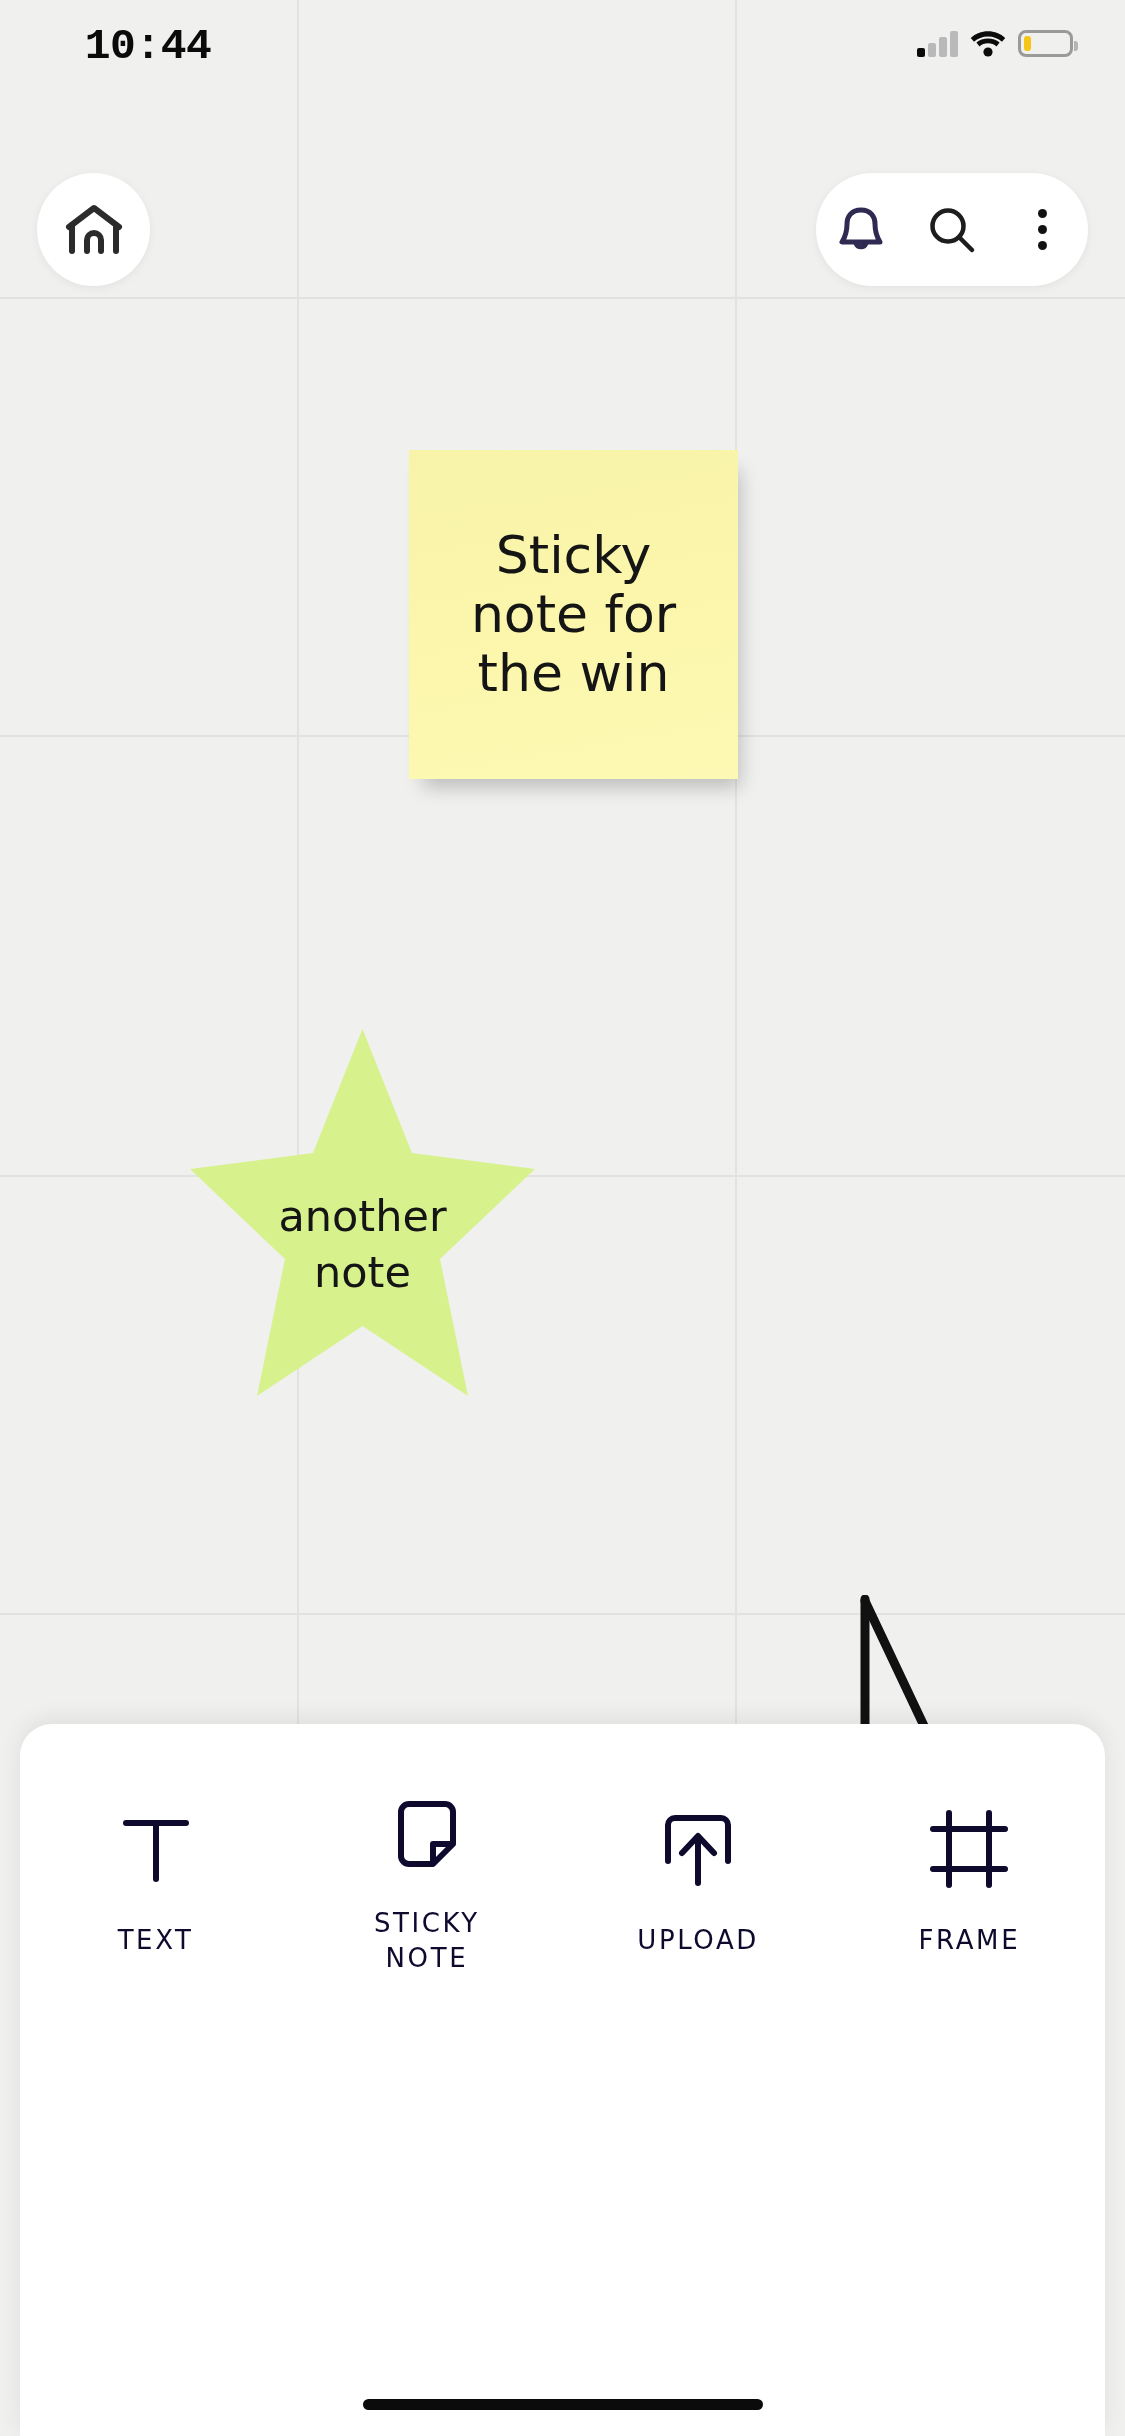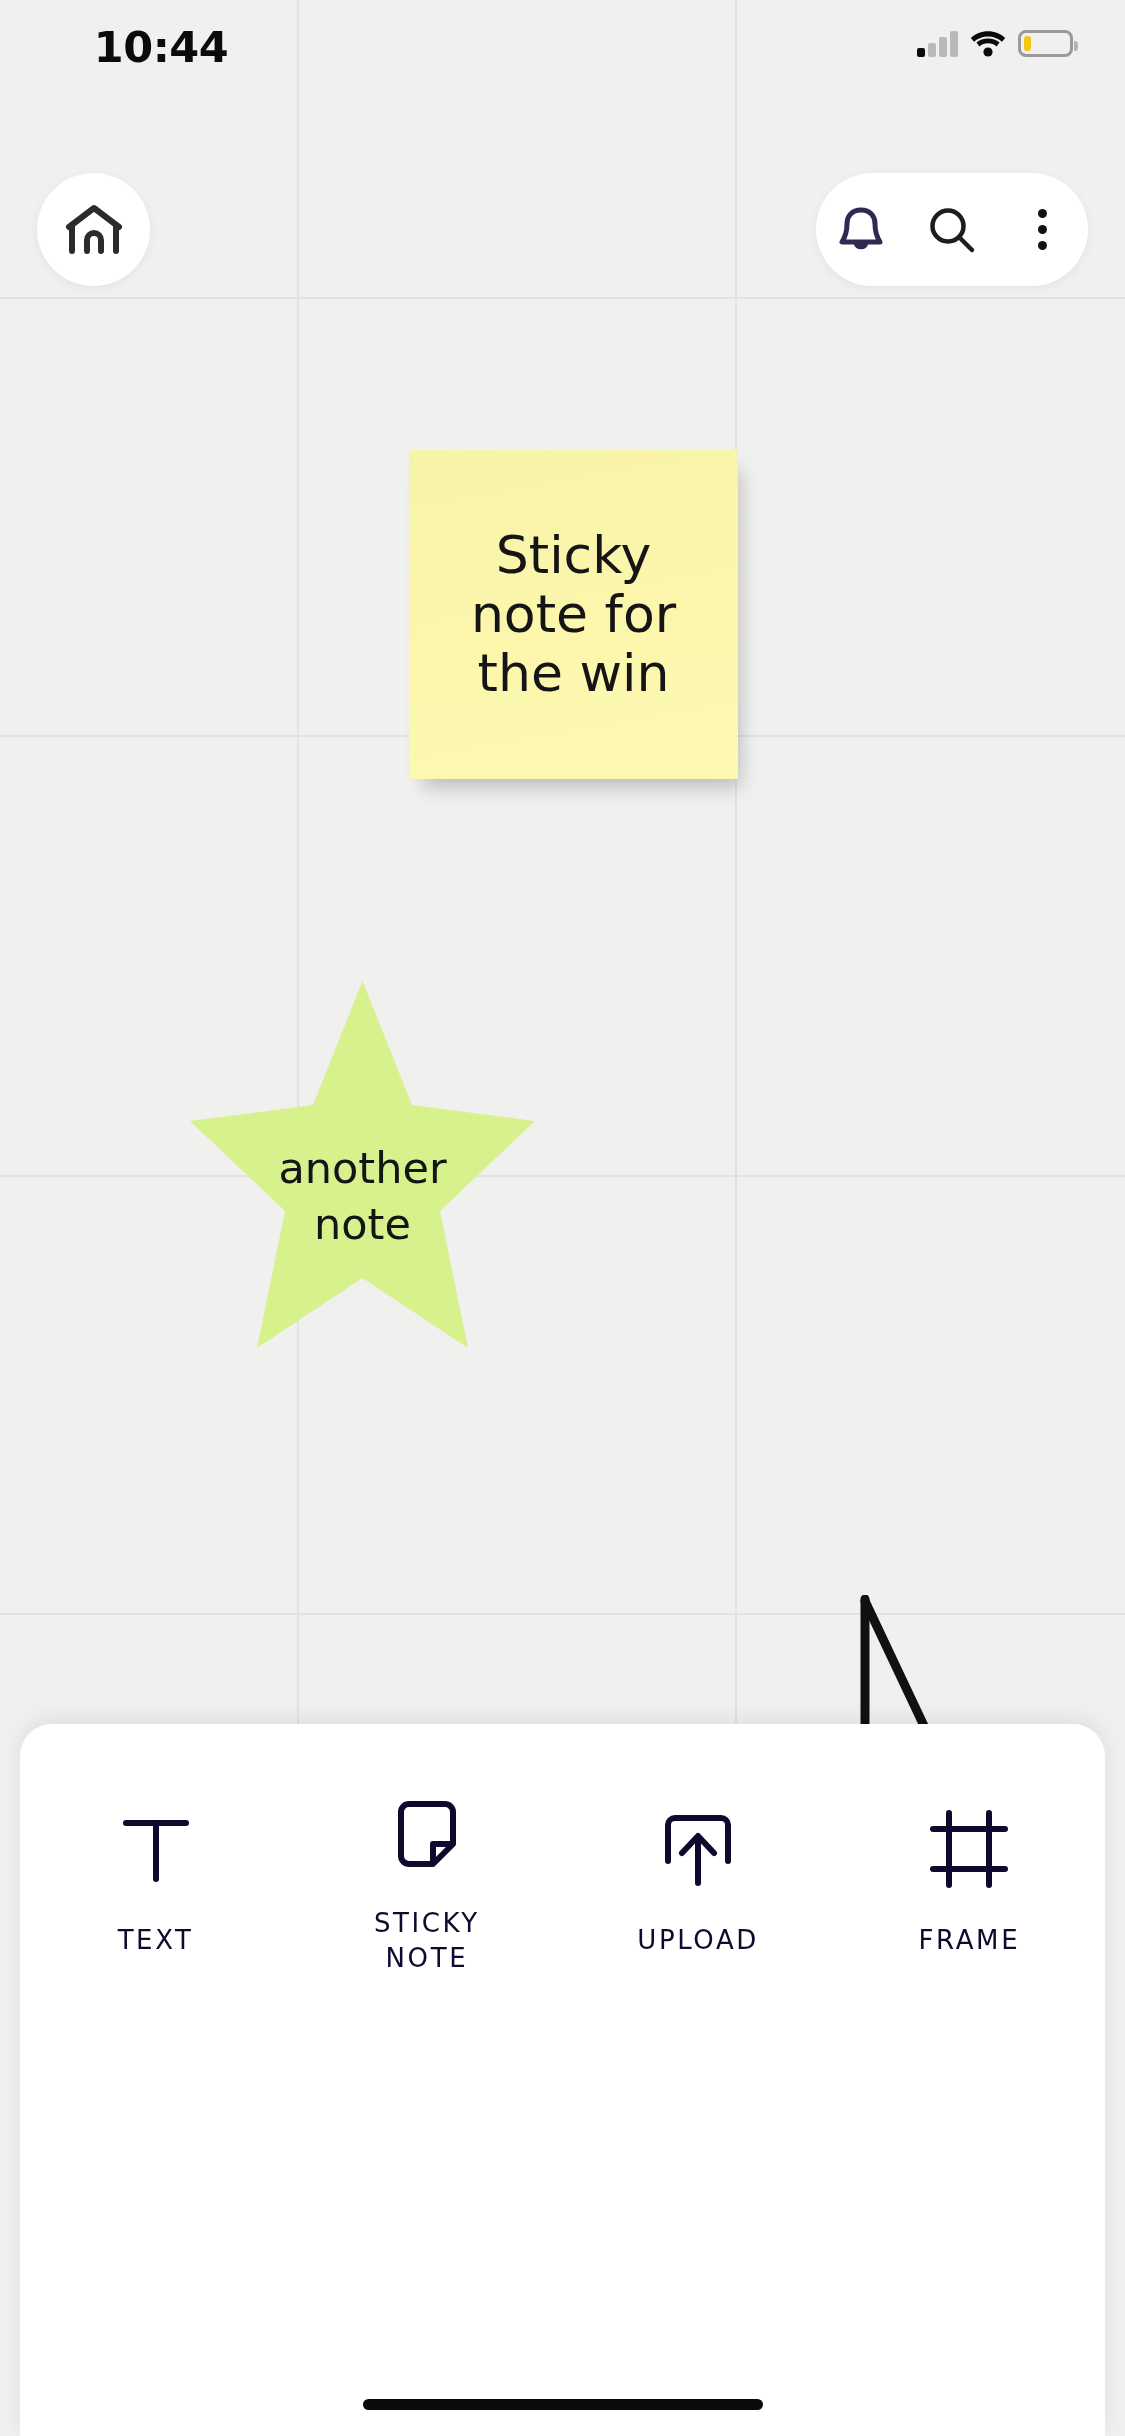--- a/index.html
+++ b/index.html
@@ -42,10 +42,11 @@
   
   #status-bar {
     position: absolute;
-    top: 0; left: 13px; right: 0;
+    top: 0; left: 0; right: 0;
     height: 96px;
     z-index: 40;
     pointer-events: none;
+    font-family: Liberation Mono, monospace;
   }
   #status-time {
     position: absolute;

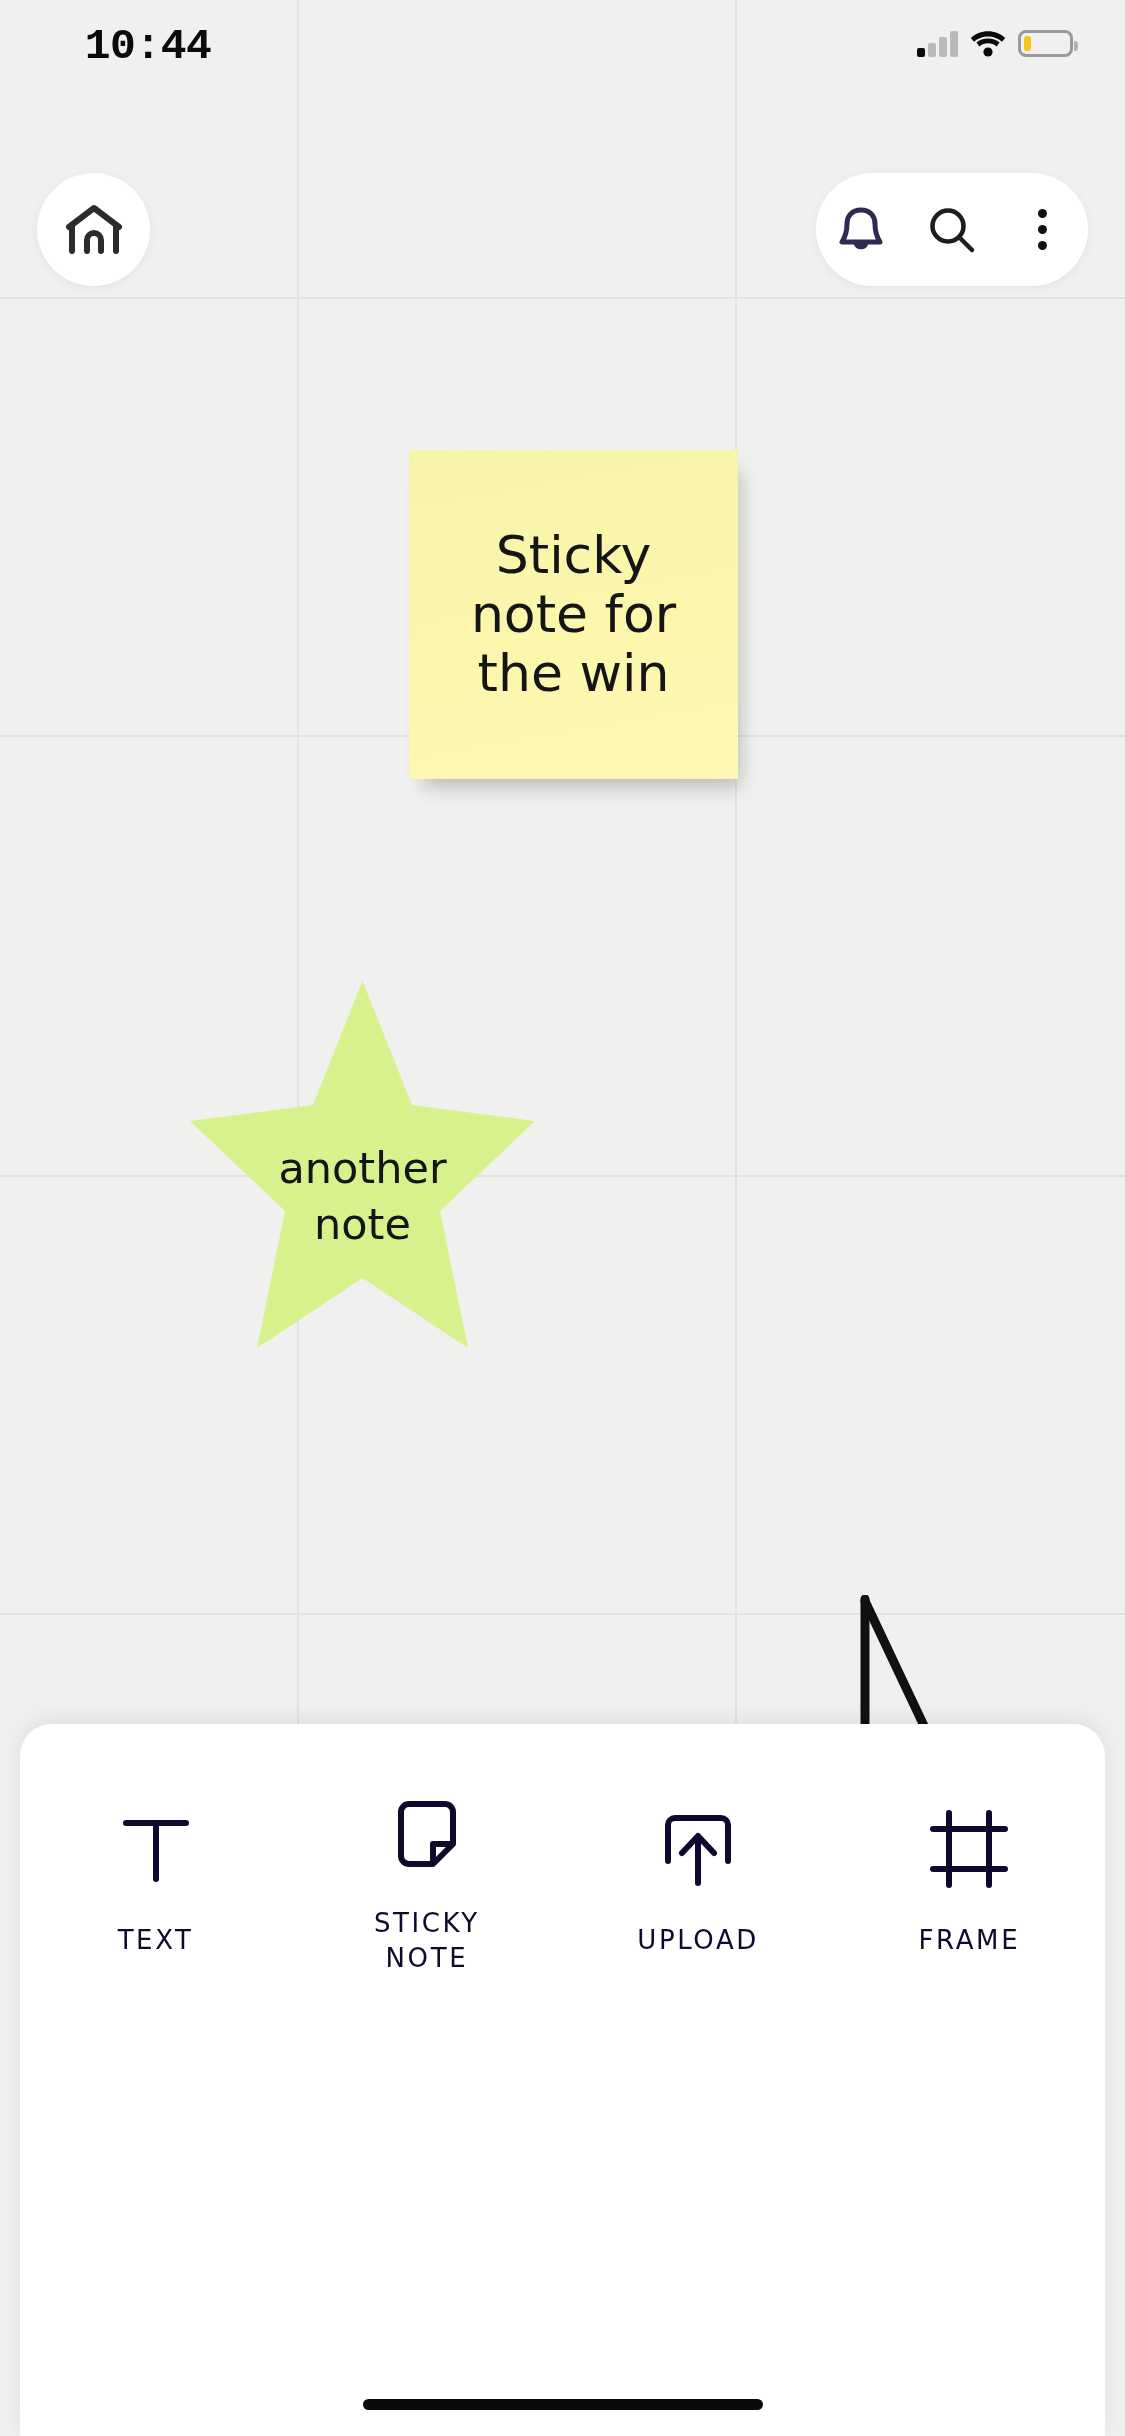--- a/index.html
+++ b/index.html
@@ -162,7 +162,7 @@
   #star-shape {
     position: absolute;
     left: 190px;
-    top: 973px;
+    top: 1021px;
     width: 345px;
     height: 375px;
     z-index: 4;

